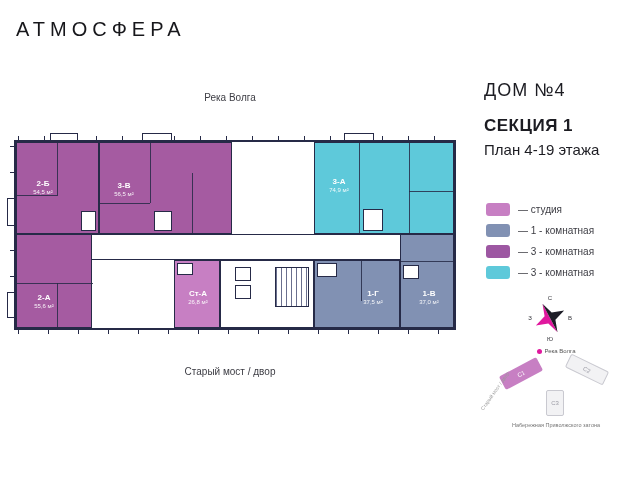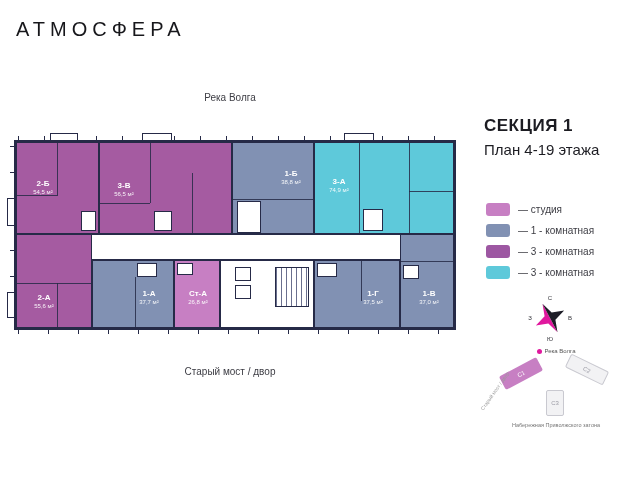--- a/index.html
+++ b/index.html
@@ -61,6 +61,7 @@
 
   <div class="abs logo">АТМОСФЕРА</div>
   <div class="abs river-label">Река Волга</div>
+  <div class="abs house">ДОМ №4</div>
   <div class="abs section">СЕКЦИЯ 1</div>
   <div class="abs range">План 4-19 этажа</div>
 

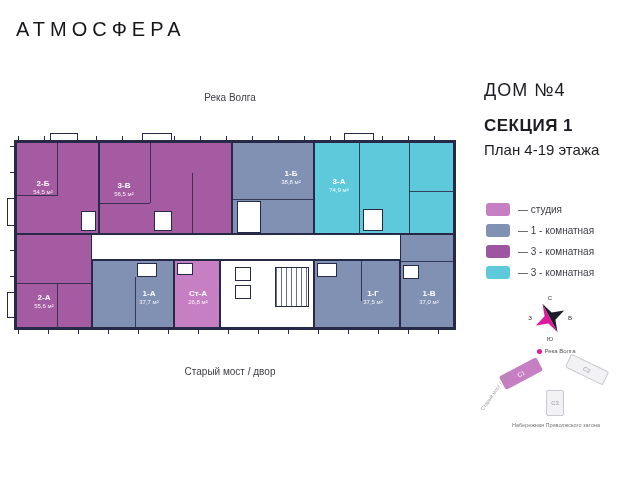--- a/index.html
+++ b/index.html
@@ -99,14 +99,6 @@
       </div>
     </div>
 
-    <div class="unit" style="left: 216px; top: 0px; width: 82px; height: 92px; background-color: rgb(129, 145, 179);">
-      <div class="wall" style="left:0;top:56px;width:82px;height:1px"></div>
-      <div class="wc" style="left:4px;top:58px;width:24px;height:32px"></div>
-      <div class="u-label" style="left:58px;top:26px">
-        <div class="u-id">1-Б</div>
-        <div class="u-area">38,8 м²</div>
-      </div>
-    </div>
 
     <div class="unit" style="left: 298px; top: 0px; width: 140px; height: 92px; background-color: rgb(94, 201, 218);">
       <div class="wall" style="left:44px;top:0;width:1px;height:92px"></div>

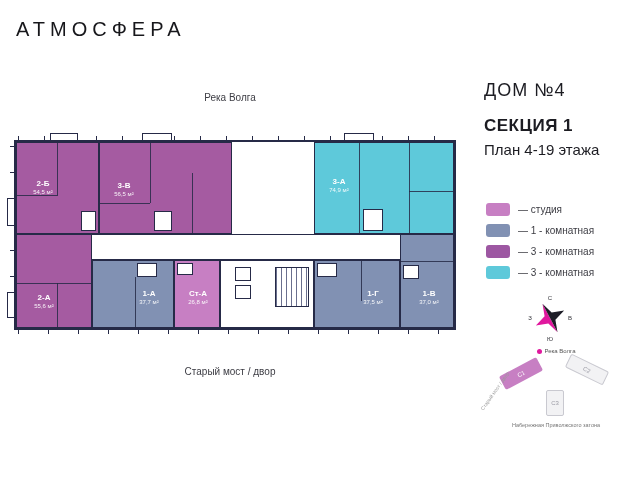--- a/index.html
+++ b/index.html
@@ -120,14 +120,6 @@
       </div>
     </div>
 
-    <div class="unit" style="left: 76px; top: 118px; width: 82px; height: 68px; background-color: rgb(129, 145, 179);">
-      <div class="wall" style="left:42px;top:16px;width:1px;height:52px"></div>
-      <div class="wc" style="left:44px;top:2px;width:20px;height:14px"></div>
-      <div class="u-label" style="left:56px;top:28px">
-        <div class="u-id">1-А</div>
-        <div class="u-area">37,7 м²</div>
-      </div>
-    </div>
 
     <div class="unit" style="left: 158px; top: 118px; width: 46px; height: 68px; background-color: rgb(199, 127, 195);">
       <div class="wc" style="left:2px;top:2px;width:16px;height:12px"></div>

